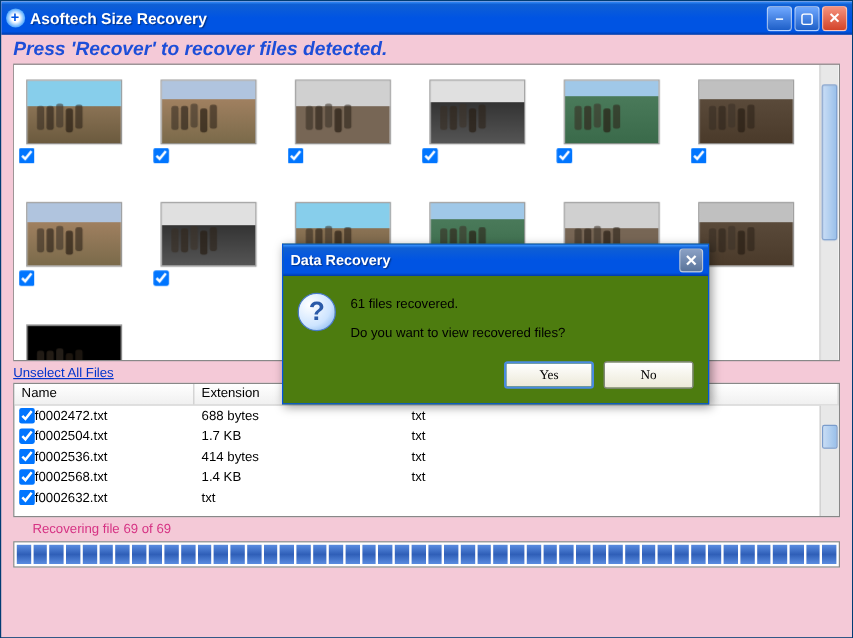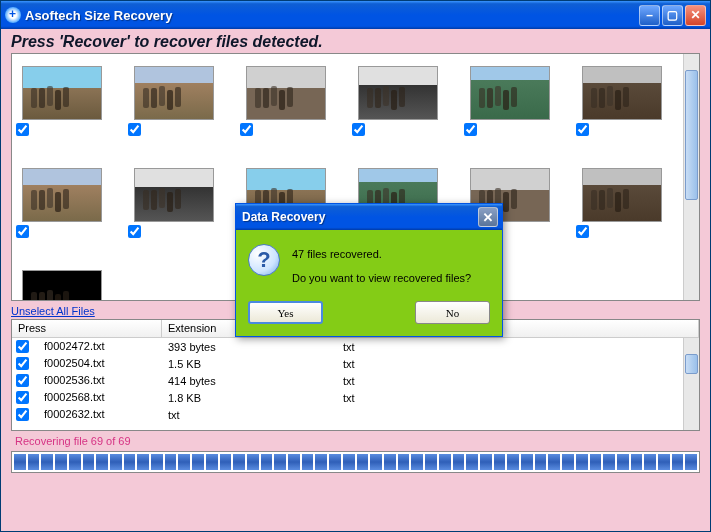--- a/index.html
+++ b/index.html
@@ -18,7 +18,7 @@
   
   .content { padding: 4px 10px; height: calc(100% - 28px); display: flex; flex-direction: column; }
   
-  .instructions { font-style: italic; font-weight: bold; color: #0f172a; font-size: 16px; margin-bottom: 2px; }
+  .instructions { font-style: italic; font-weight: bold; color: #1d4ed8; font-size: 16px; margin-bottom: 2px; }
   
   .toprow { display: flex; justify-content: space-between; margin-bottom: 2px; }
   .link { color: #0033cc; text-decoration: underline; cursor: pointer; font-size: 11px; }

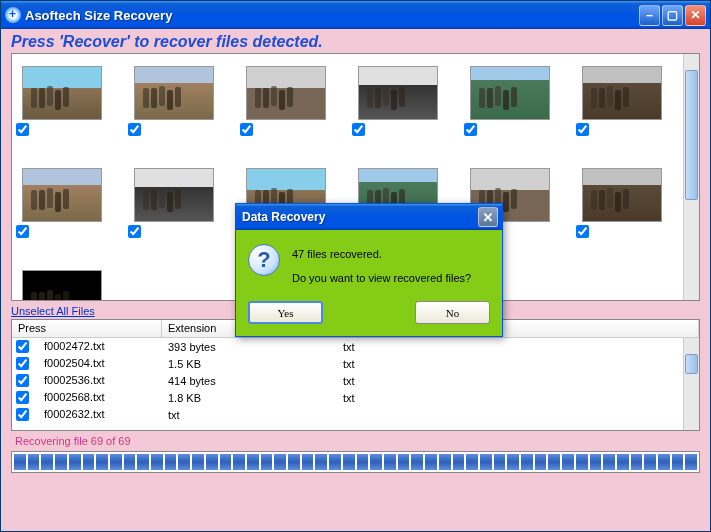--- a/index.html
+++ b/index.html
@@ -62,7 +62,7 @@
   .progress-seg { width: 12px; background: linear-gradient(to bottom, #5a8ce0, #2f5fb8, #5a8ce0); }
   
   
-  .dialog { position: absolute; left: 234px; top: 202px; width: 268px; background: #84cc16; border: 1px solid #0054e3; box-shadow: 2px 2px 8px rgba(0,0,0,0.4); z-index: 100; }
+  .dialog { position: absolute; left: 234px; top: 202px; width: 356px; background: #4d7c0f; border: 1px solid #0054e3; box-shadow: 2px 2px 8px rgba(0,0,0,0.4); z-index: 100; }
   .dialog-titlebar { height: 26px; background: linear-gradient(to bottom, #3a95ff 0%, #0f5fd4 10%, #0054e3 50%, #0054e3 90%, #003ba8 100%); display: flex; align-items: center; padding: 0 4px; color: white; font-weight: bold; font-size: 12px; }
   .dialog-title { flex: 1; text-shadow: 1px 1px 1px rgba(0,0,0,0.4); padding-left: 2px; }
   .dialog-close { width: 20px; height: 20px; background: linear-gradient(to bottom, #8aa0c4, #5a749a); border: 1px solid rgba(255,255,255,0.5); border-radius: 3px; display: flex; align-items: center; justify-content: center; cursor: pointer; font-size: 13px; font-family: Arial; }

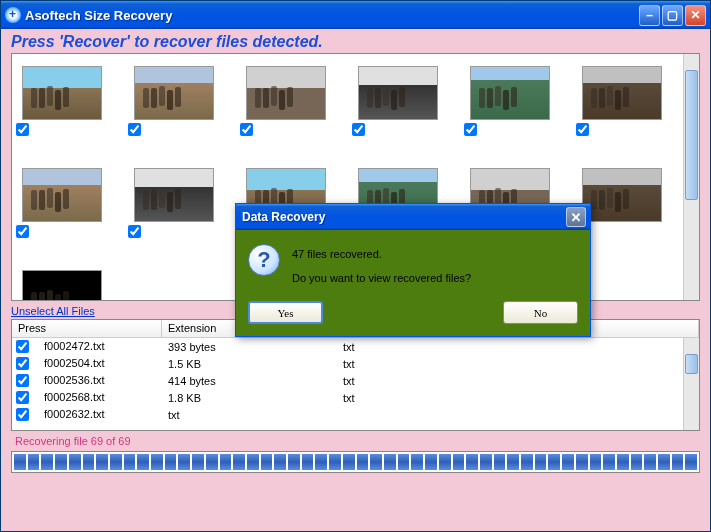--- a/index.html
+++ b/index.html
@@ -273,7 +273,7 @@
       <div class="dialog-msg-row">
         <div class="qicon">?</div>
         <div class="dialog-text">
-          <div>47 files recovered.</div>
+          <div>61 files recovered.</div>
           <div style="height:6px"></div>
           <div>Do you want to view recovered files?</div>
         </div>

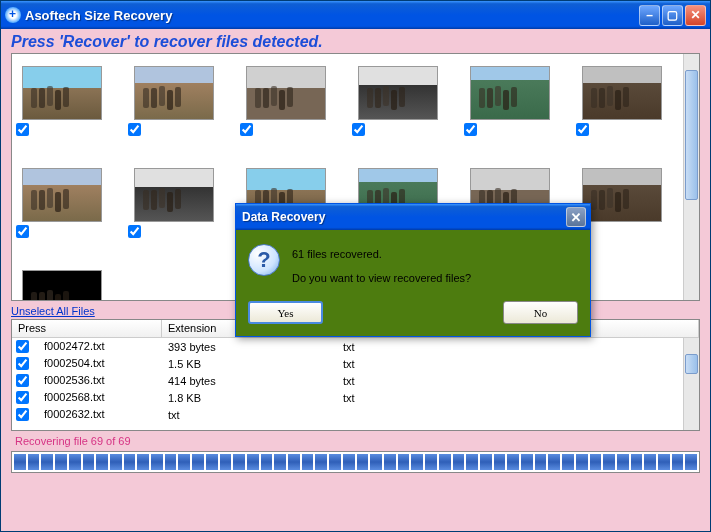--- a/index.html
+++ b/index.html
@@ -70,7 +70,7 @@
   .dialog-msg-row { display: flex; gap: 12px; align-items: flex-start; margin-bottom: 14px; }
   .qicon { width: 32px; height: 32px; border-radius: 50%; background: radial-gradient(circle at 30% 30%, #fff, #cde4ff 60%, #6fa8e8); border: 1px solid #4a7ac8; display: flex; align-items: center; justify-content: center; color: #2a5aa8; font-size: 22px; font-weight: bold; flex-shrink: 0; }
   .dialog-text { font-size: 11px; line-height: 1.6; padding-top: 2px; }
-  .dialog-btns { display: flex; justify-content: space-between; gap: 8px; }
+  .dialog-btns { display: flex; justify-content: flex-end; gap: 8px; }
   .dlg-btn { width: 75px; height: 23px; background: linear-gradient(to bottom, #fff, #ece9d8); border: 1px solid #888; border-radius: 3px; font-size: 11px; cursor: pointer; font-family: Tahoma; }
   .dlg-btn.default { border: 2px solid #4a8ae0; }
 </style>

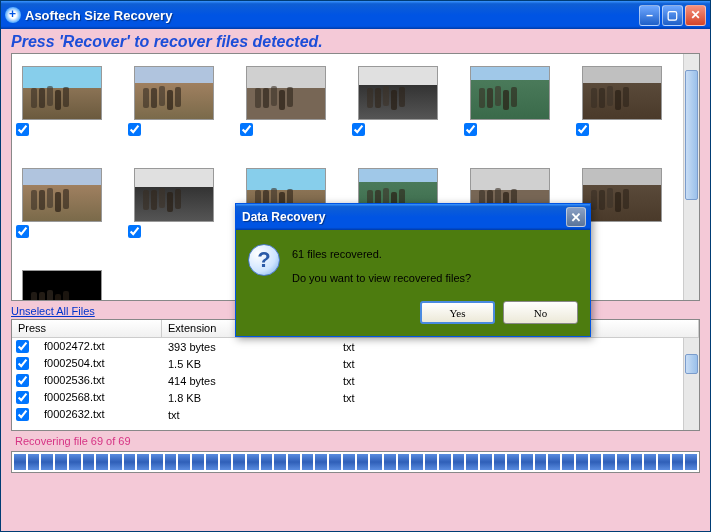--- a/index.html
+++ b/index.html
@@ -157,7 +157,7 @@
 
     <div class="file-panel">
       <div class="file-header">
-        <div class="file-header-cell col-name">Press</div>
+        <div class="file-header-cell col-name">Name</div>
         <div class="file-header-cell col-ext">Extension</div>
         <div class="file-header-cell col-size">Size</div>
         <div class="file-header-cell col-extra"></div>

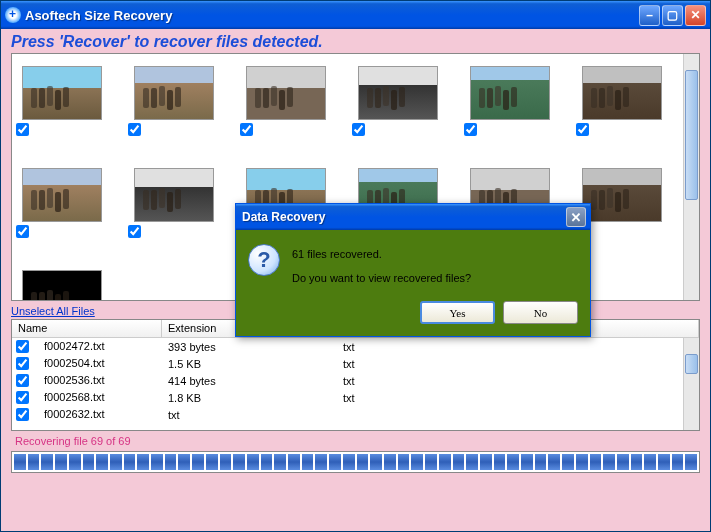--- a/index.html
+++ b/index.html
@@ -52,7 +52,7 @@
   .col-extra { flex: 1; }
   .file-rows { overflow-y: auto; height: calc(100% - 18px); }
   .file-row { display: flex; height: 17px; align-items: center; }
-  .file-row .col-name { display: flex; gap: 15px; padding-left: 4px; }
+  .file-row .col-name { display: flex; align-items: center; gap: 0; padding-left: 4px; }
   .file-row .col-size, .file-row .col-ext { padding-left: 6px; }
   .row-check { width: 13px; height: 13px; cursor: pointer; }
   

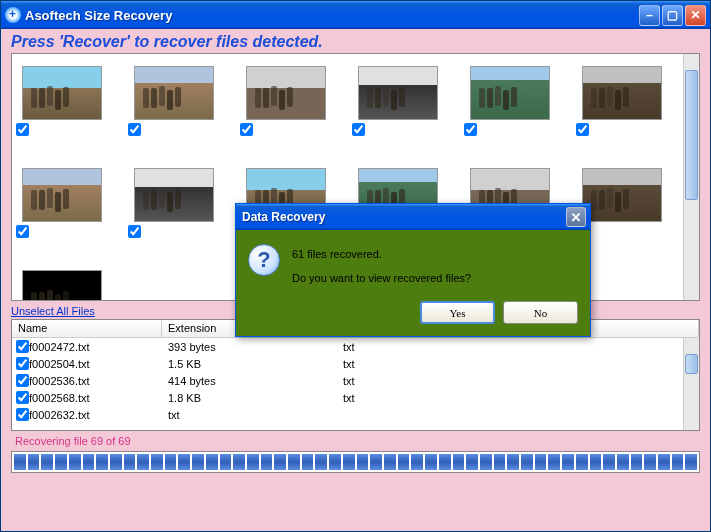--- a/index.html
+++ b/index.html
@@ -168,7 +168,7 @@
               <input type="checkbox" class="row-check" checked="" style="">
               <span>f0002472.txt</span>
             </div>
-            <div class="col-size">393 bytes</div>
+            <div class="col-size">688 bytes</div>
             <div class="col-ext">txt</div>
           </div>
           <div class="file-row">

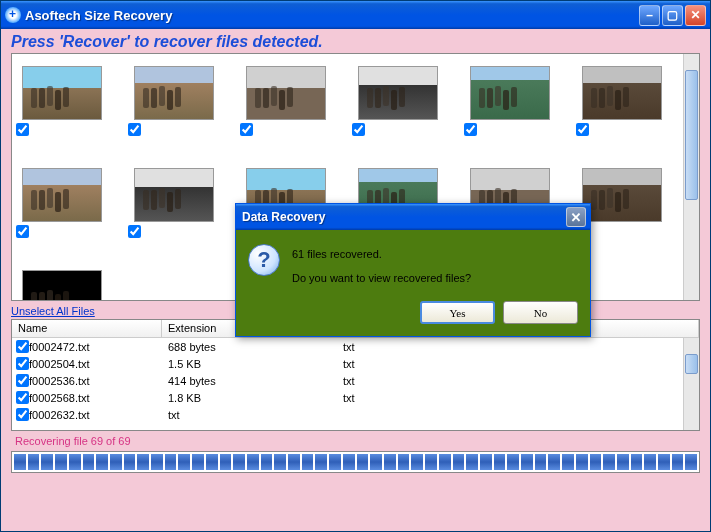--- a/index.html
+++ b/index.html
@@ -176,7 +176,7 @@
               <input type="checkbox" class="row-check" checked="" style="">
               <span>f0002504.txt</span>
             </div>
-            <div class="col-size">1.5 KB</div>
+            <div class="col-size">1.7 KB</div>
             <div class="col-ext">txt</div>
           </div>
           <div class="file-row">

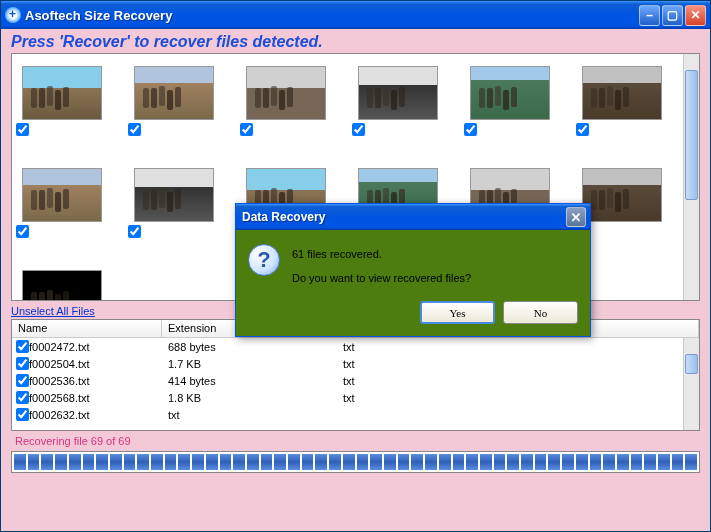--- a/index.html
+++ b/index.html
@@ -192,7 +192,7 @@
               <input type="checkbox" class="row-check" checked="" style="">
               <span>f0002568.txt</span>
             </div>
-            <div class="col-size">1.8 KB</div>
+            <div class="col-size">1.4 KB</div>
             <div class="col-ext">txt</div>
           </div>
           <div class="file-row">

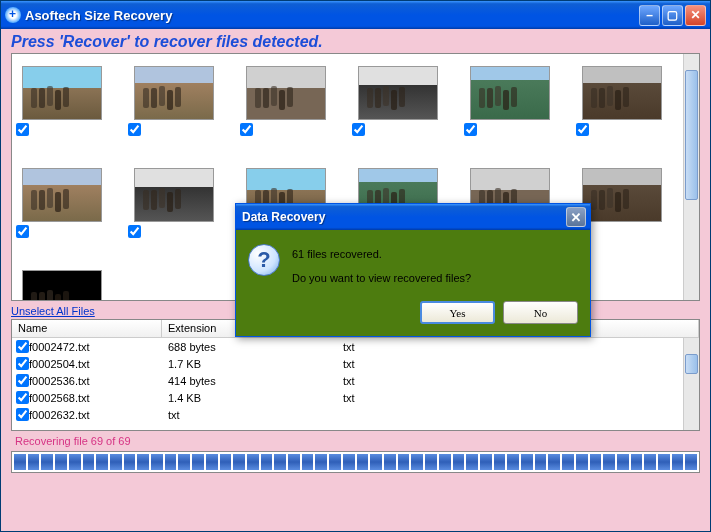--- a/index.html
+++ b/index.html
@@ -56,7 +56,7 @@
   .file-row .col-size, .file-row .col-ext { padding-left: 6px; }
   .row-check { width: 13px; height: 13px; cursor: pointer; }
   
-  .status-text { color: #d63384; font-size: 11px; margin: 4px 4px; }
+  .status-text { color: #d63384; font-size: 11px; margin: 4px 16px; }
   
   .progress-outer { border: 1px solid #888; background: white; height: 22px; padding: 2px; display: flex; gap: 2px; overflow: hidden; }
   .progress-seg { width: 12px; background: linear-gradient(to bottom, #5a8ce0, #2f5fb8, #5a8ce0); }

